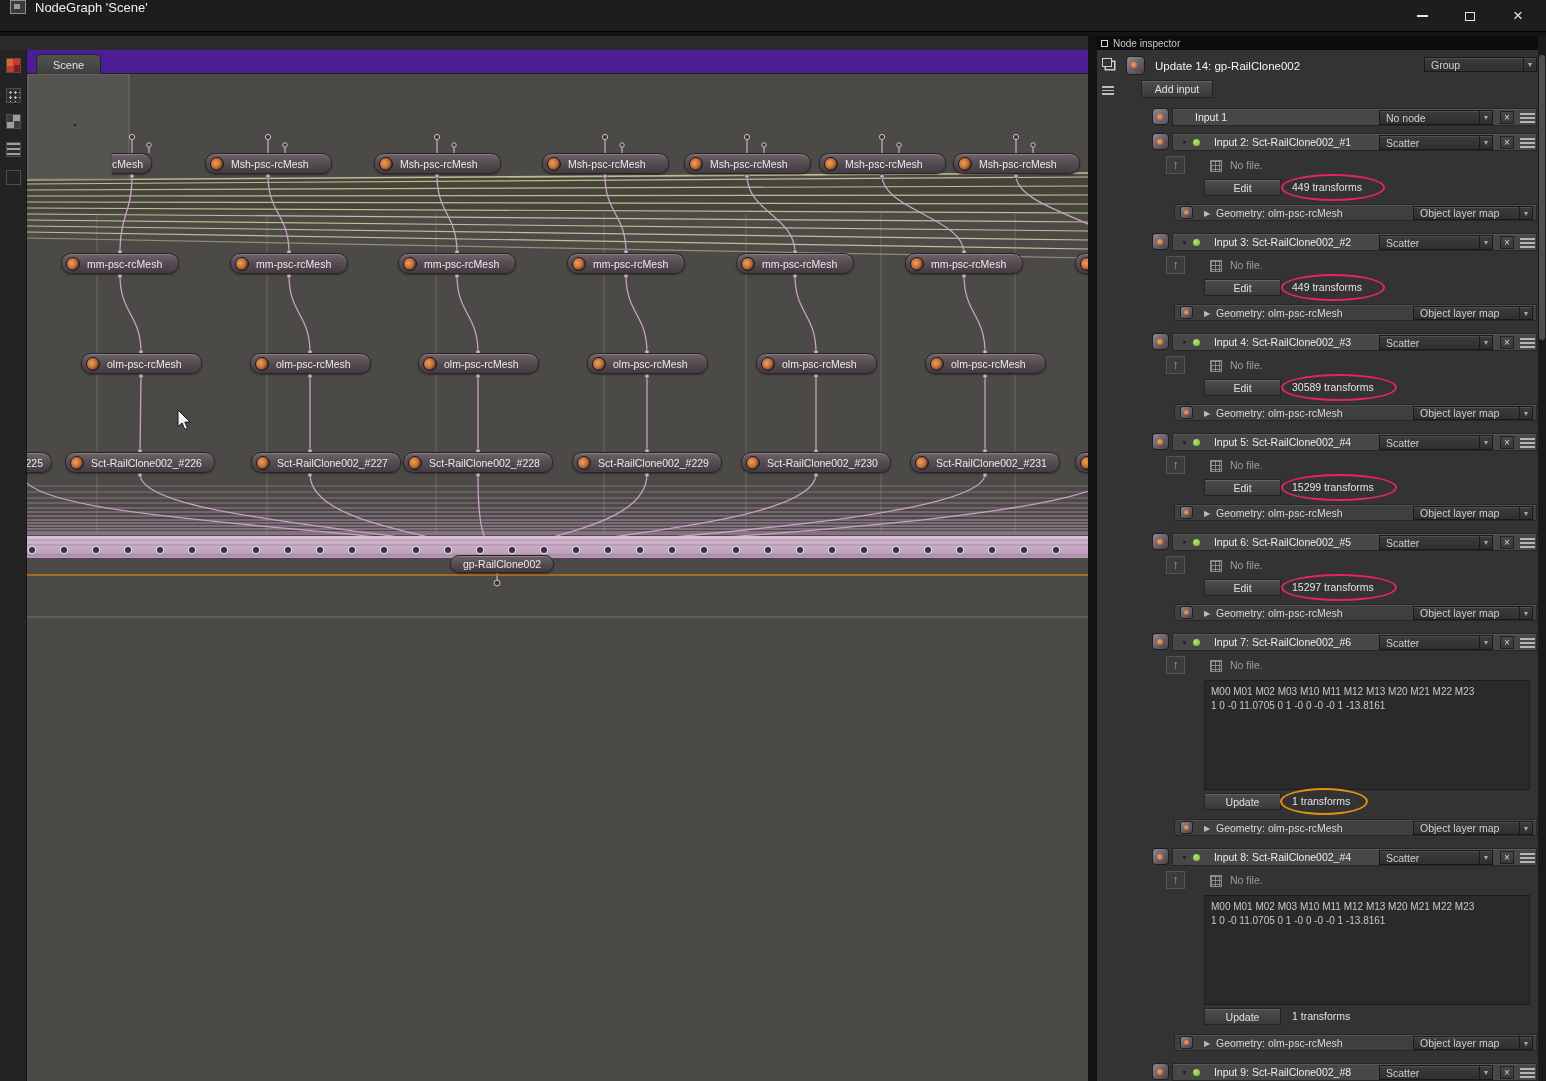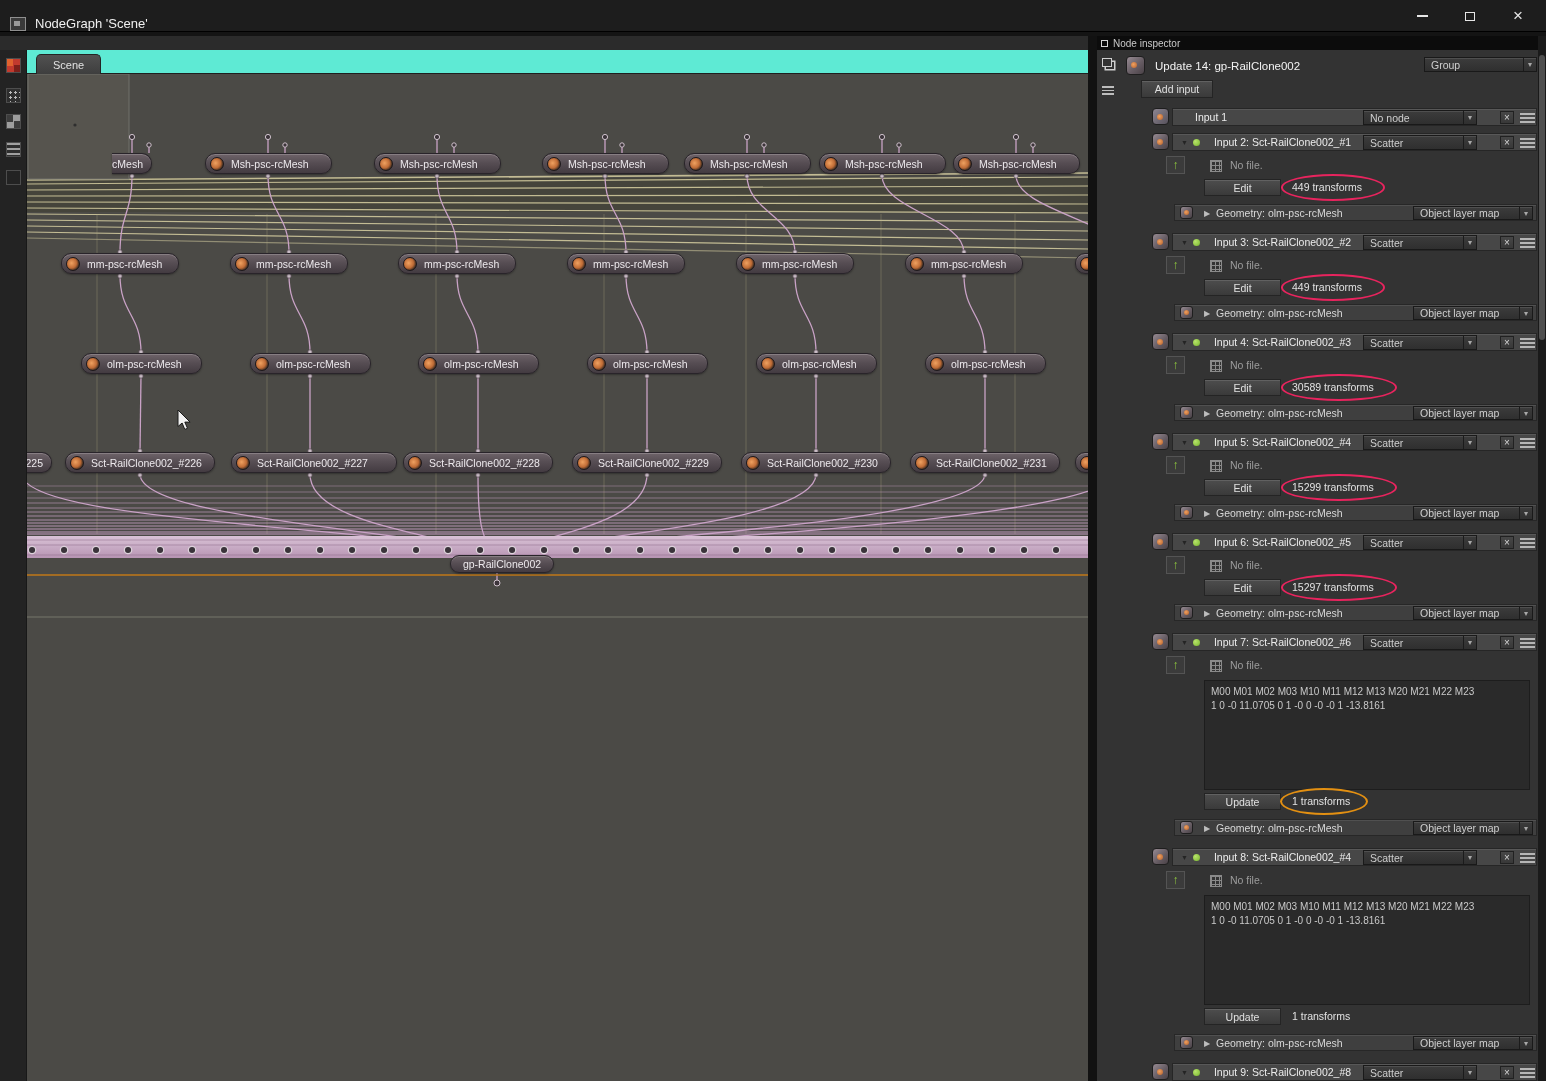--- a/index.html
+++ b/index.html
@@ -10,7 +10,7 @@
 
   
   #titlebar { left:0; top:0; width:1546px; height:32px; background:#1d1d1d; border-bottom:1px solid #000;
-    display:flex; align-items:flex-end; }
+    display:flex; align-items:flex-start; }
   #app-icon { width:16px; height:14px; margin-left:10px; border:1px solid #8f8f8f; background:#3a3a3a; position:relative; }
   #app-icon::after { content:""; position:absolute; left:3px; top:3px; width:6px; height:5px; background:#9a9a9a; }
   #win-title { color:#f0f0f0; font-size:13px; margin-left:9px; }

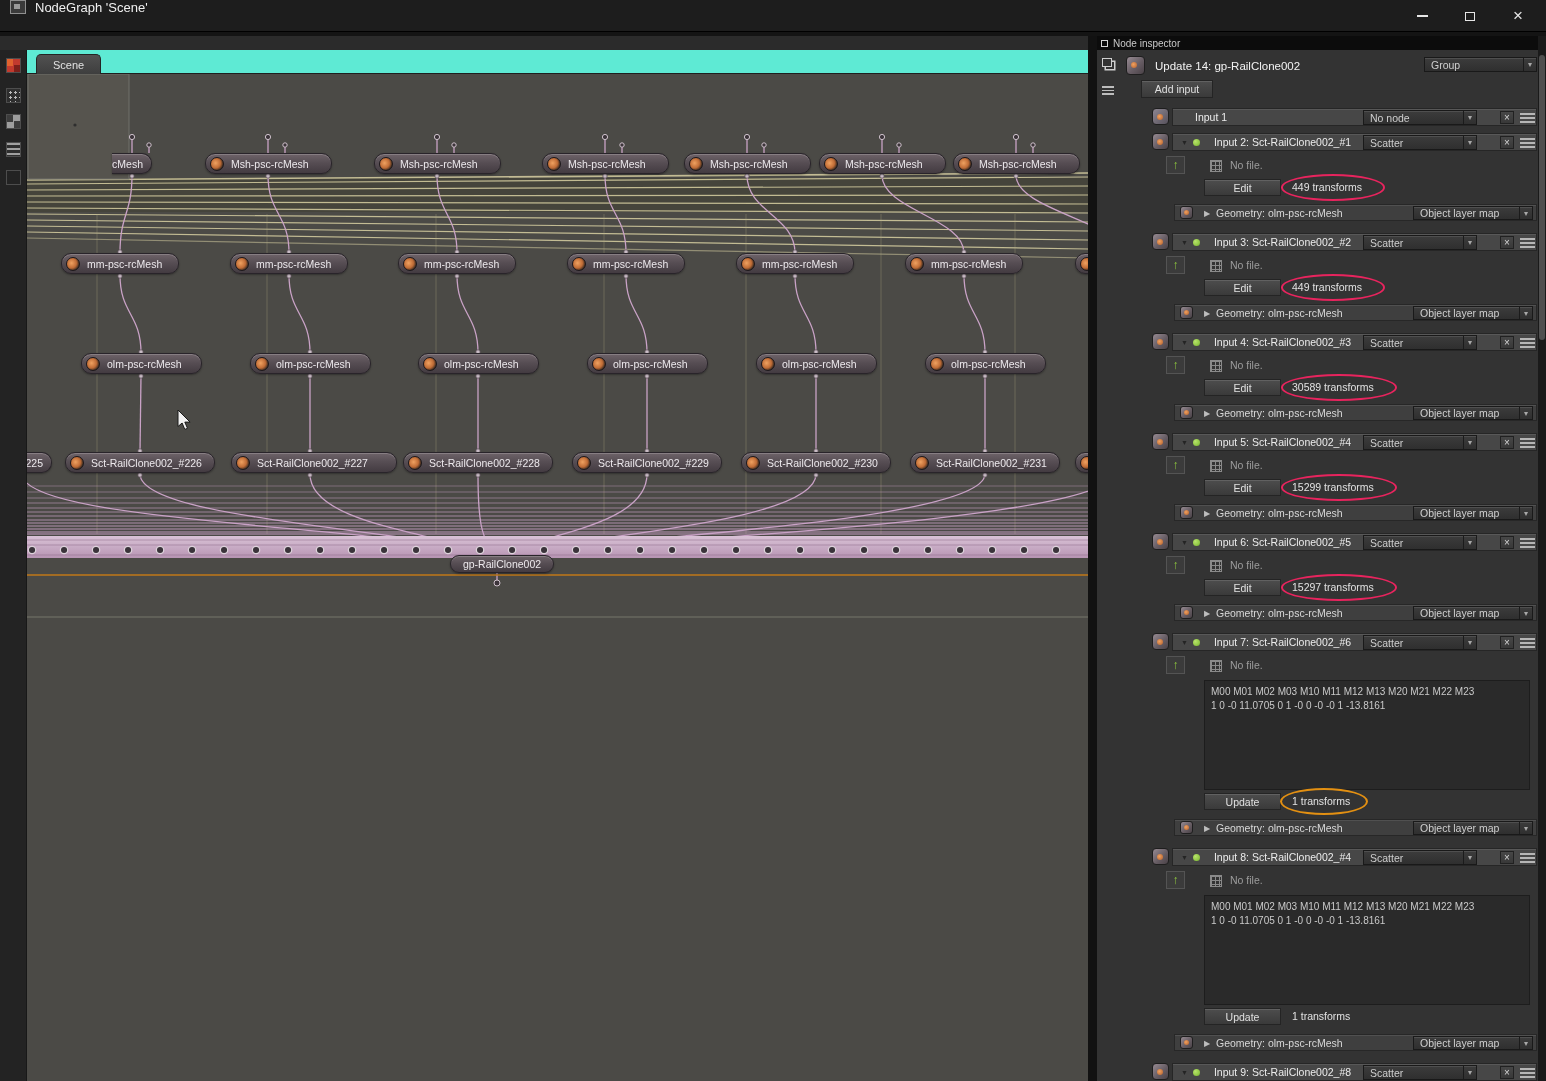--- a/index.html
+++ b/index.html
@@ -26,7 +26,7 @@
   
   #graph-panel { left:0; top:36px; width:1088px; height:1045px; background:#2b2b2b; }
   #graph-strip { position:absolute; left:0; top:0; width:1088px; }
-  #tabbar { position:absolute; left:27px; top:14px; width:1061px; height:24px; background:#5eead4; border-bottom:1px solid #1f1f1f; }
+  #tabbar { position:absolute; left:27px; top:14px; width:1061px; height:24px; background:#4c1d95; border-bottom:1px solid #1f1f1f; }
   #tab-scene { position:absolute; left:9px; top:4px; height:20px; padding:0 16px; background:linear-gradient(#515151,#3e3e3e);
     border:1px solid #242424; border-bottom:none; border-radius:5px 5px 0 0; color:#e2e2e2; font-size:11px;
     display:flex; align-items:center; }

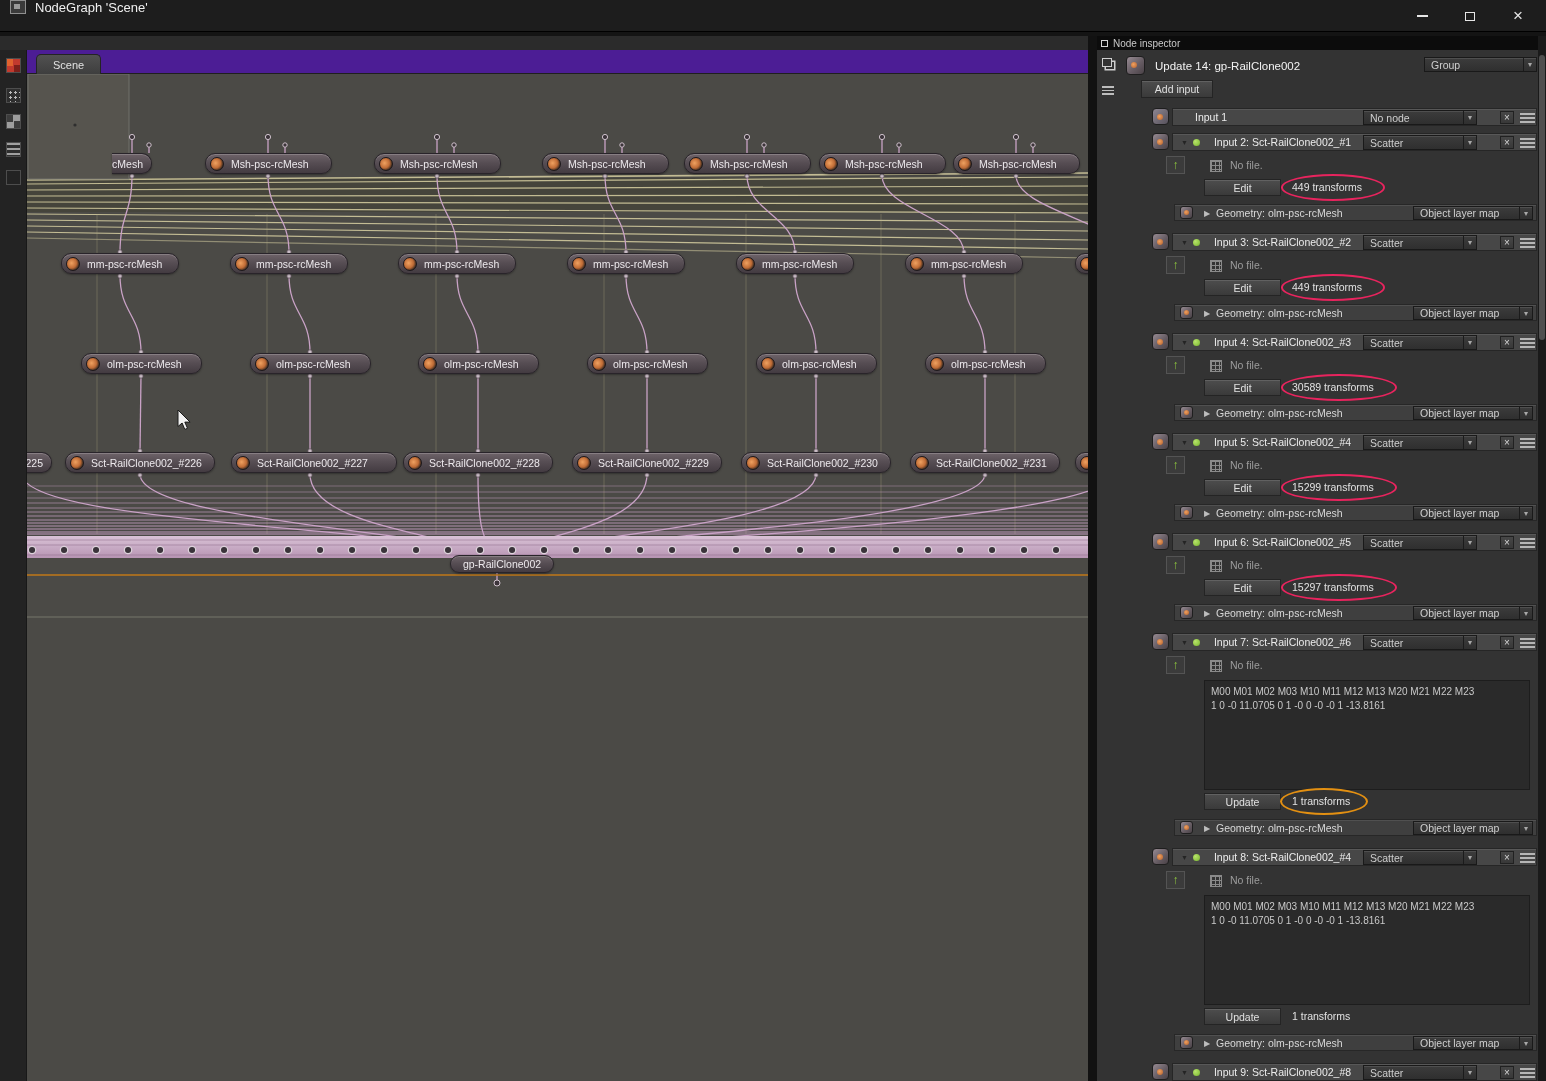--- a/index.html
+++ b/index.html
@@ -91,7 +91,7 @@
   .gdot { width:7px; height:7px; border-radius:50%; background:radial-gradient(circle at 35% 35%, #b8e36a, #77b52e); margin-left:5px; }
   .ib-label { color:#ececec; font-size:10.5px; margin-left:14px; white-space:nowrap; }
   .ib-label.plain { margin-left:22px; }
-  .hdr-dd { left:190px; top:1px; width:114px; }
+  .hdr-dd { left:206px; top:1px; width:114px; }
   .x-btn { position:absolute; left:327px; top:2px; width:14px; height:13px; background:linear-gradient(#474747,#383838);
     border:1px solid #212121; color:#d6d6d6; font-size:10px; line-height:10px; display:flex; align-items:center; justify-content:center; }
   .burger { position:absolute; left:347px; top:4px; width:15px; height:10px;

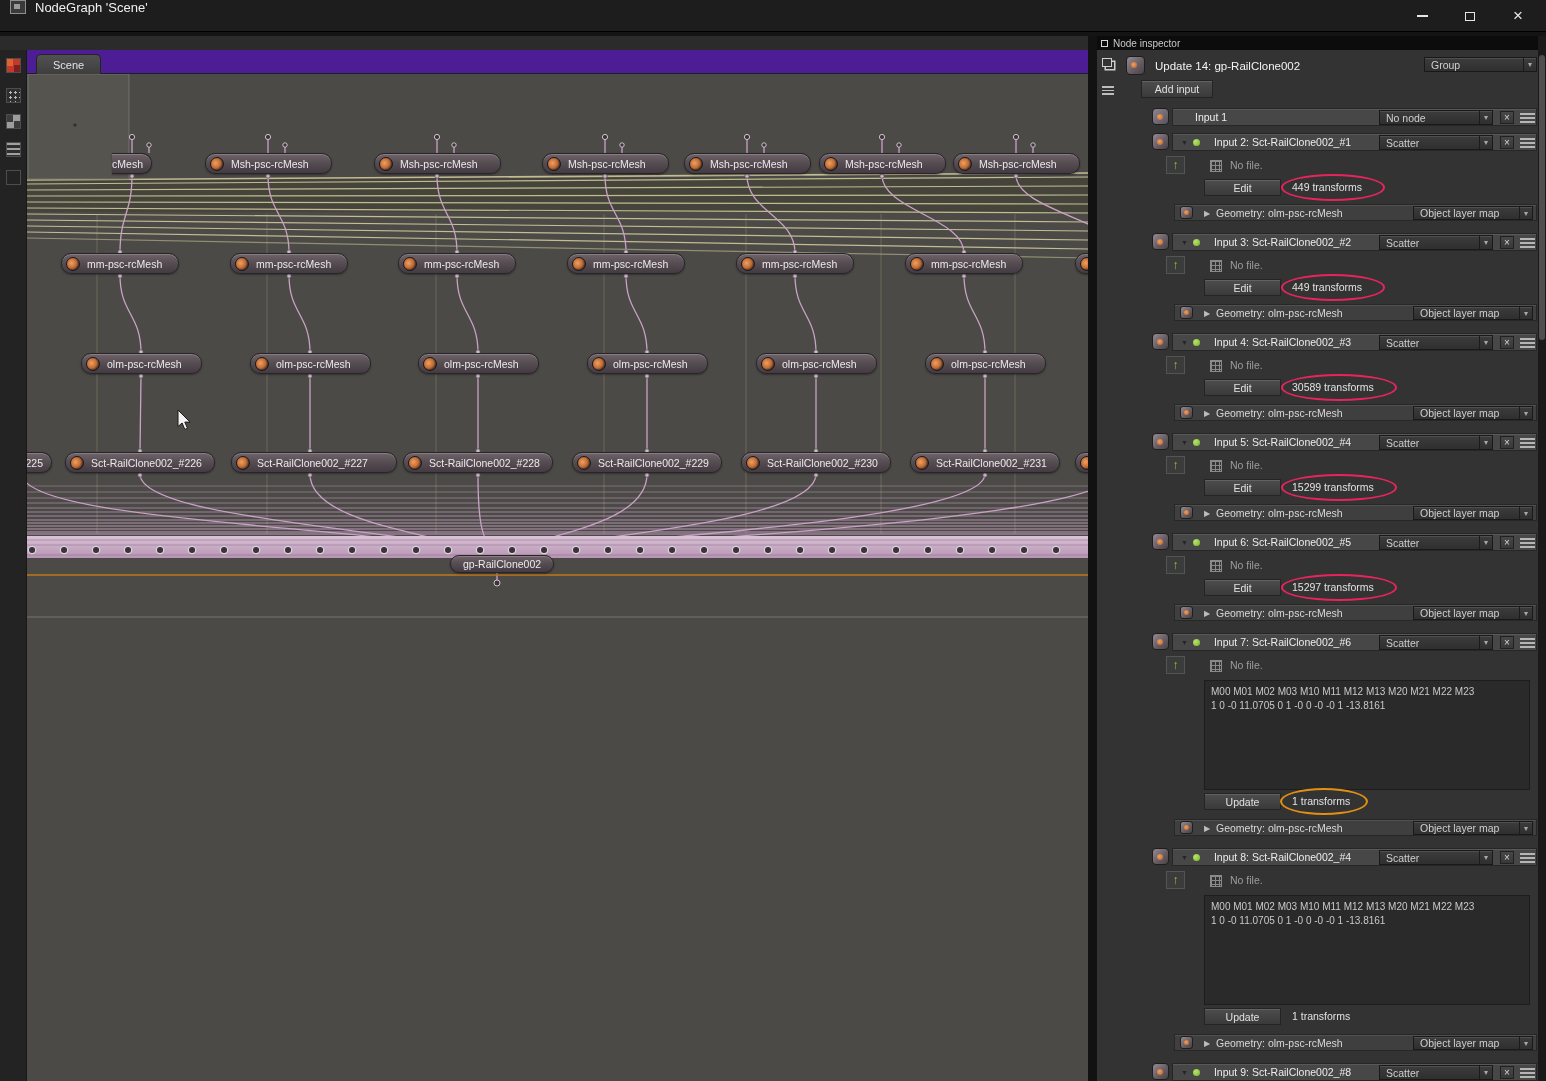--- a/index.html
+++ b/index.html
@@ -418,7 +418,7 @@
           <span class="nico"></span>
           <span class="nlab">Sct-RailClone002_#226</span>
         </div>
-      <div class="gnode" style="left:204px;top:378px;width:166px">
+      <div class="gnode" style="left:224px;top:378px;width:150px">
           <span class="nico"></span>
           <span class="nlab">Sct-RailClone002_#227</span>
         </div>

